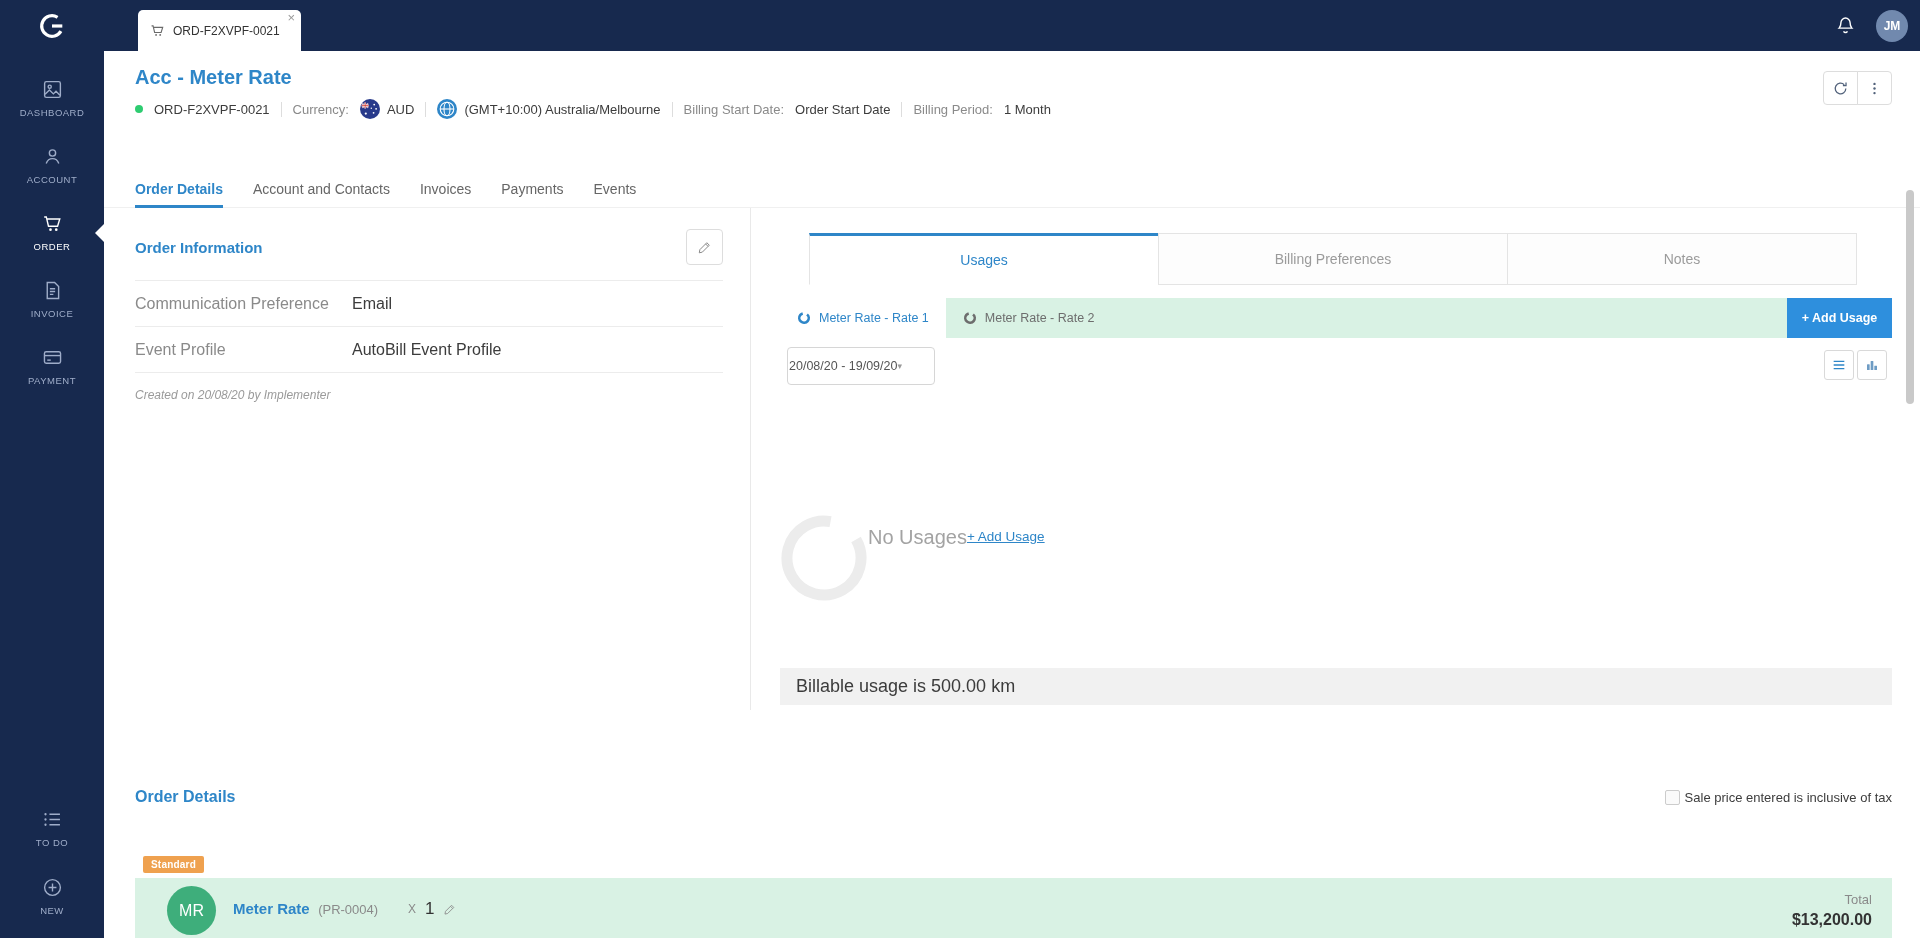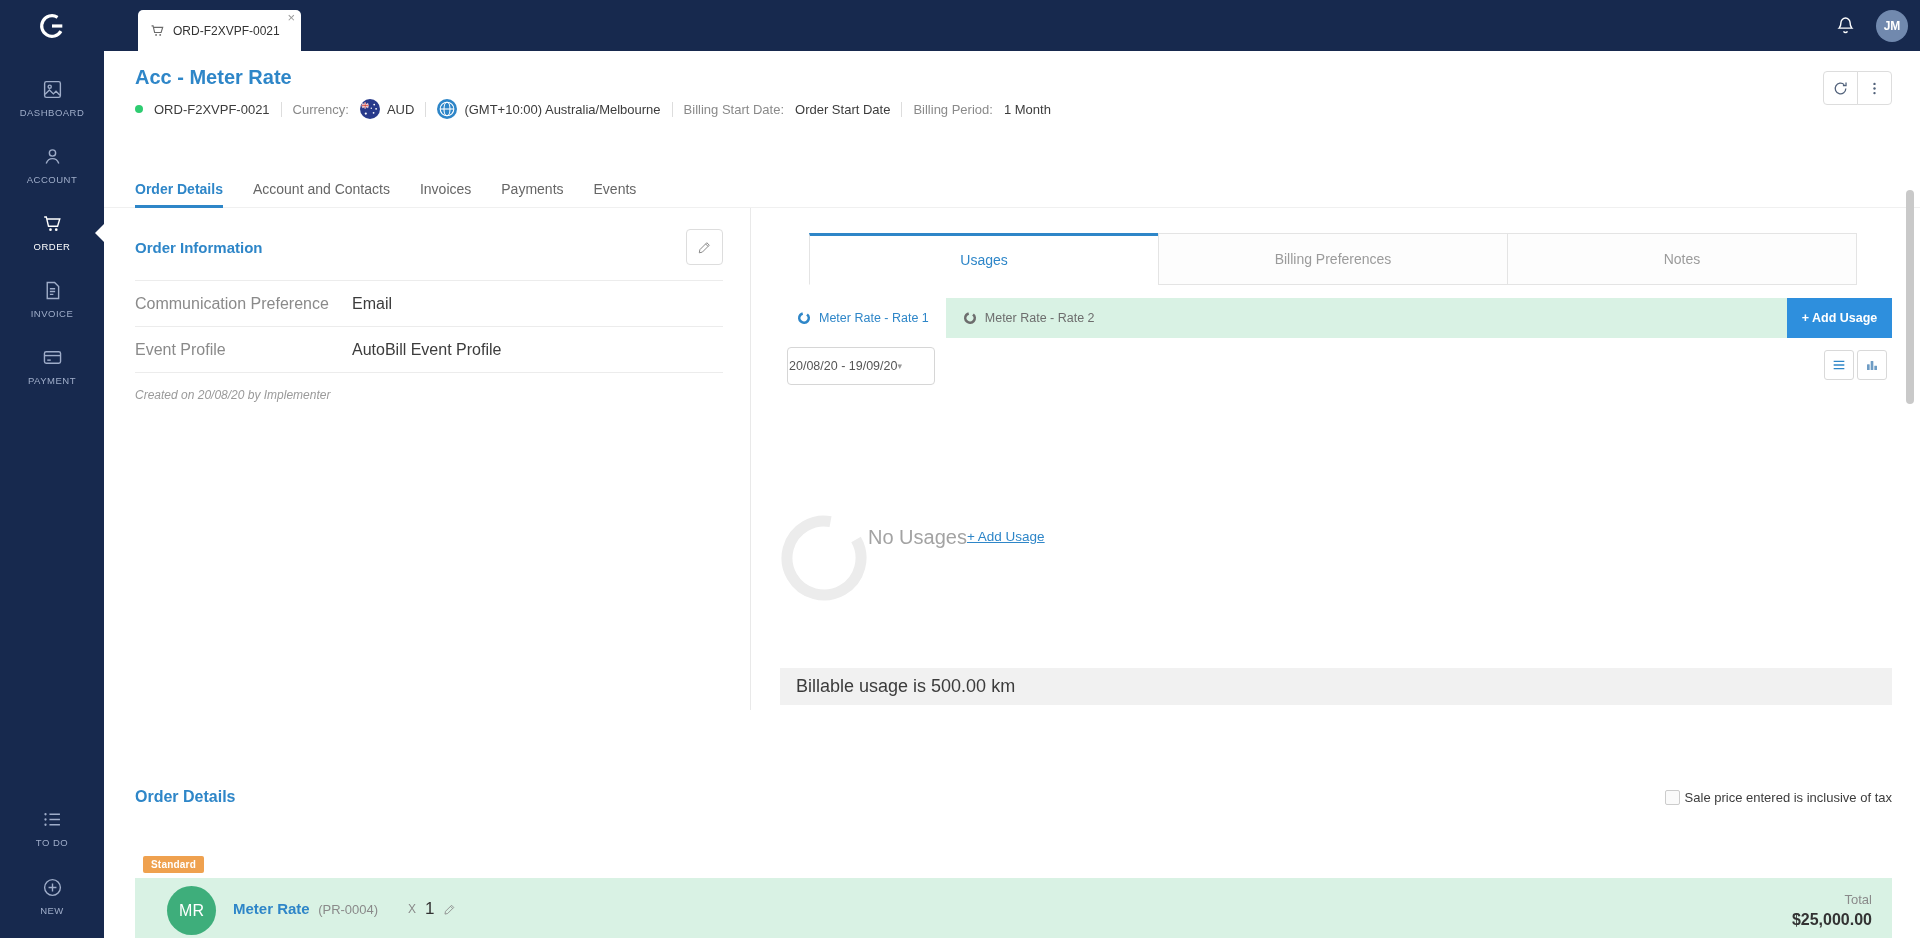--- a/index.html
+++ b/index.html
@@ -382,7 +382,7 @@
       </div>
       <div class="item-total">
         <div class="total-label">Total</div>
-        <div class="total-value">$25,000.00</div>
+        <div class="total-value">$13,200.00</div>
       </div>
     </div>
 

